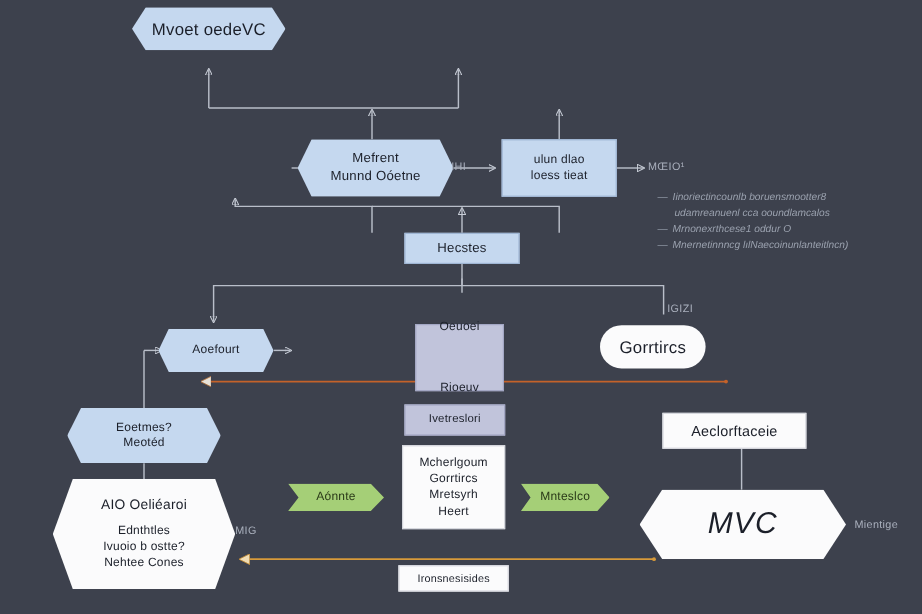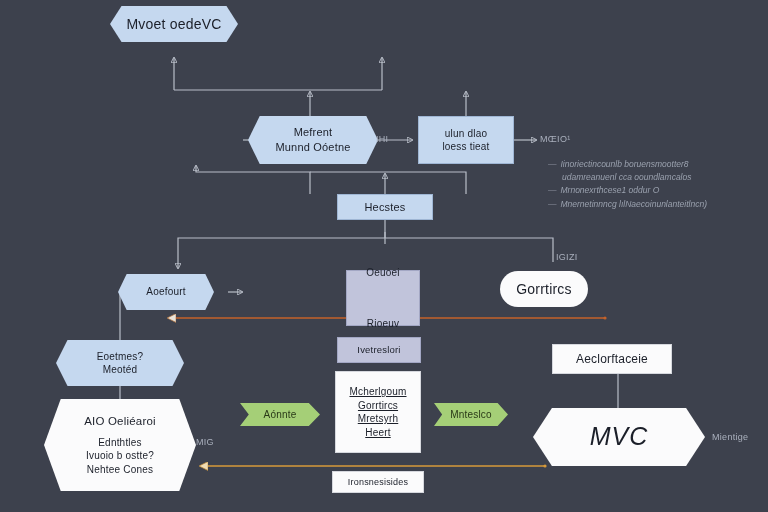--- a/index.html
+++ b/index.html
@@ -171,7 +171,7 @@
     <span class="ln">loess tieat</span>
   </div>
 
-  <div class="node hex-blue" style="left:118px; top:274px; width:96px; height:36px; font-size:10px;">
+  <div class="node hex-blue" style="left:132px; top:274px; width:96px; height:36px; font-size:10px;">
     <span class="ln">Aoefourt</span>
   </div>
 

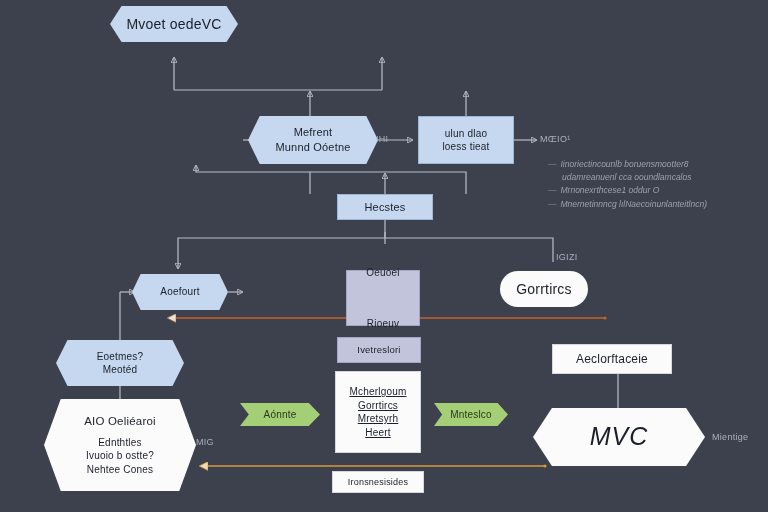--- a/index.html
+++ b/index.html
@@ -197,7 +197,7 @@
     <span class="ln">Aeclorftaceie</span>
   </div>
 
-  <div class="node box-white" style="left:335px; top:371px; width:86px; height:82px; font-size:10px;text-decoration:underline;">
+  <div class="node box-white" style="left:335px; top:371px; width:86px; height:70px; font-size:10px;">
     <span class="ln">Mcherlgoum</span>
     <span class="ln">Gorrtircs</span>
     <span class="ln">Mretsyrh</span>

